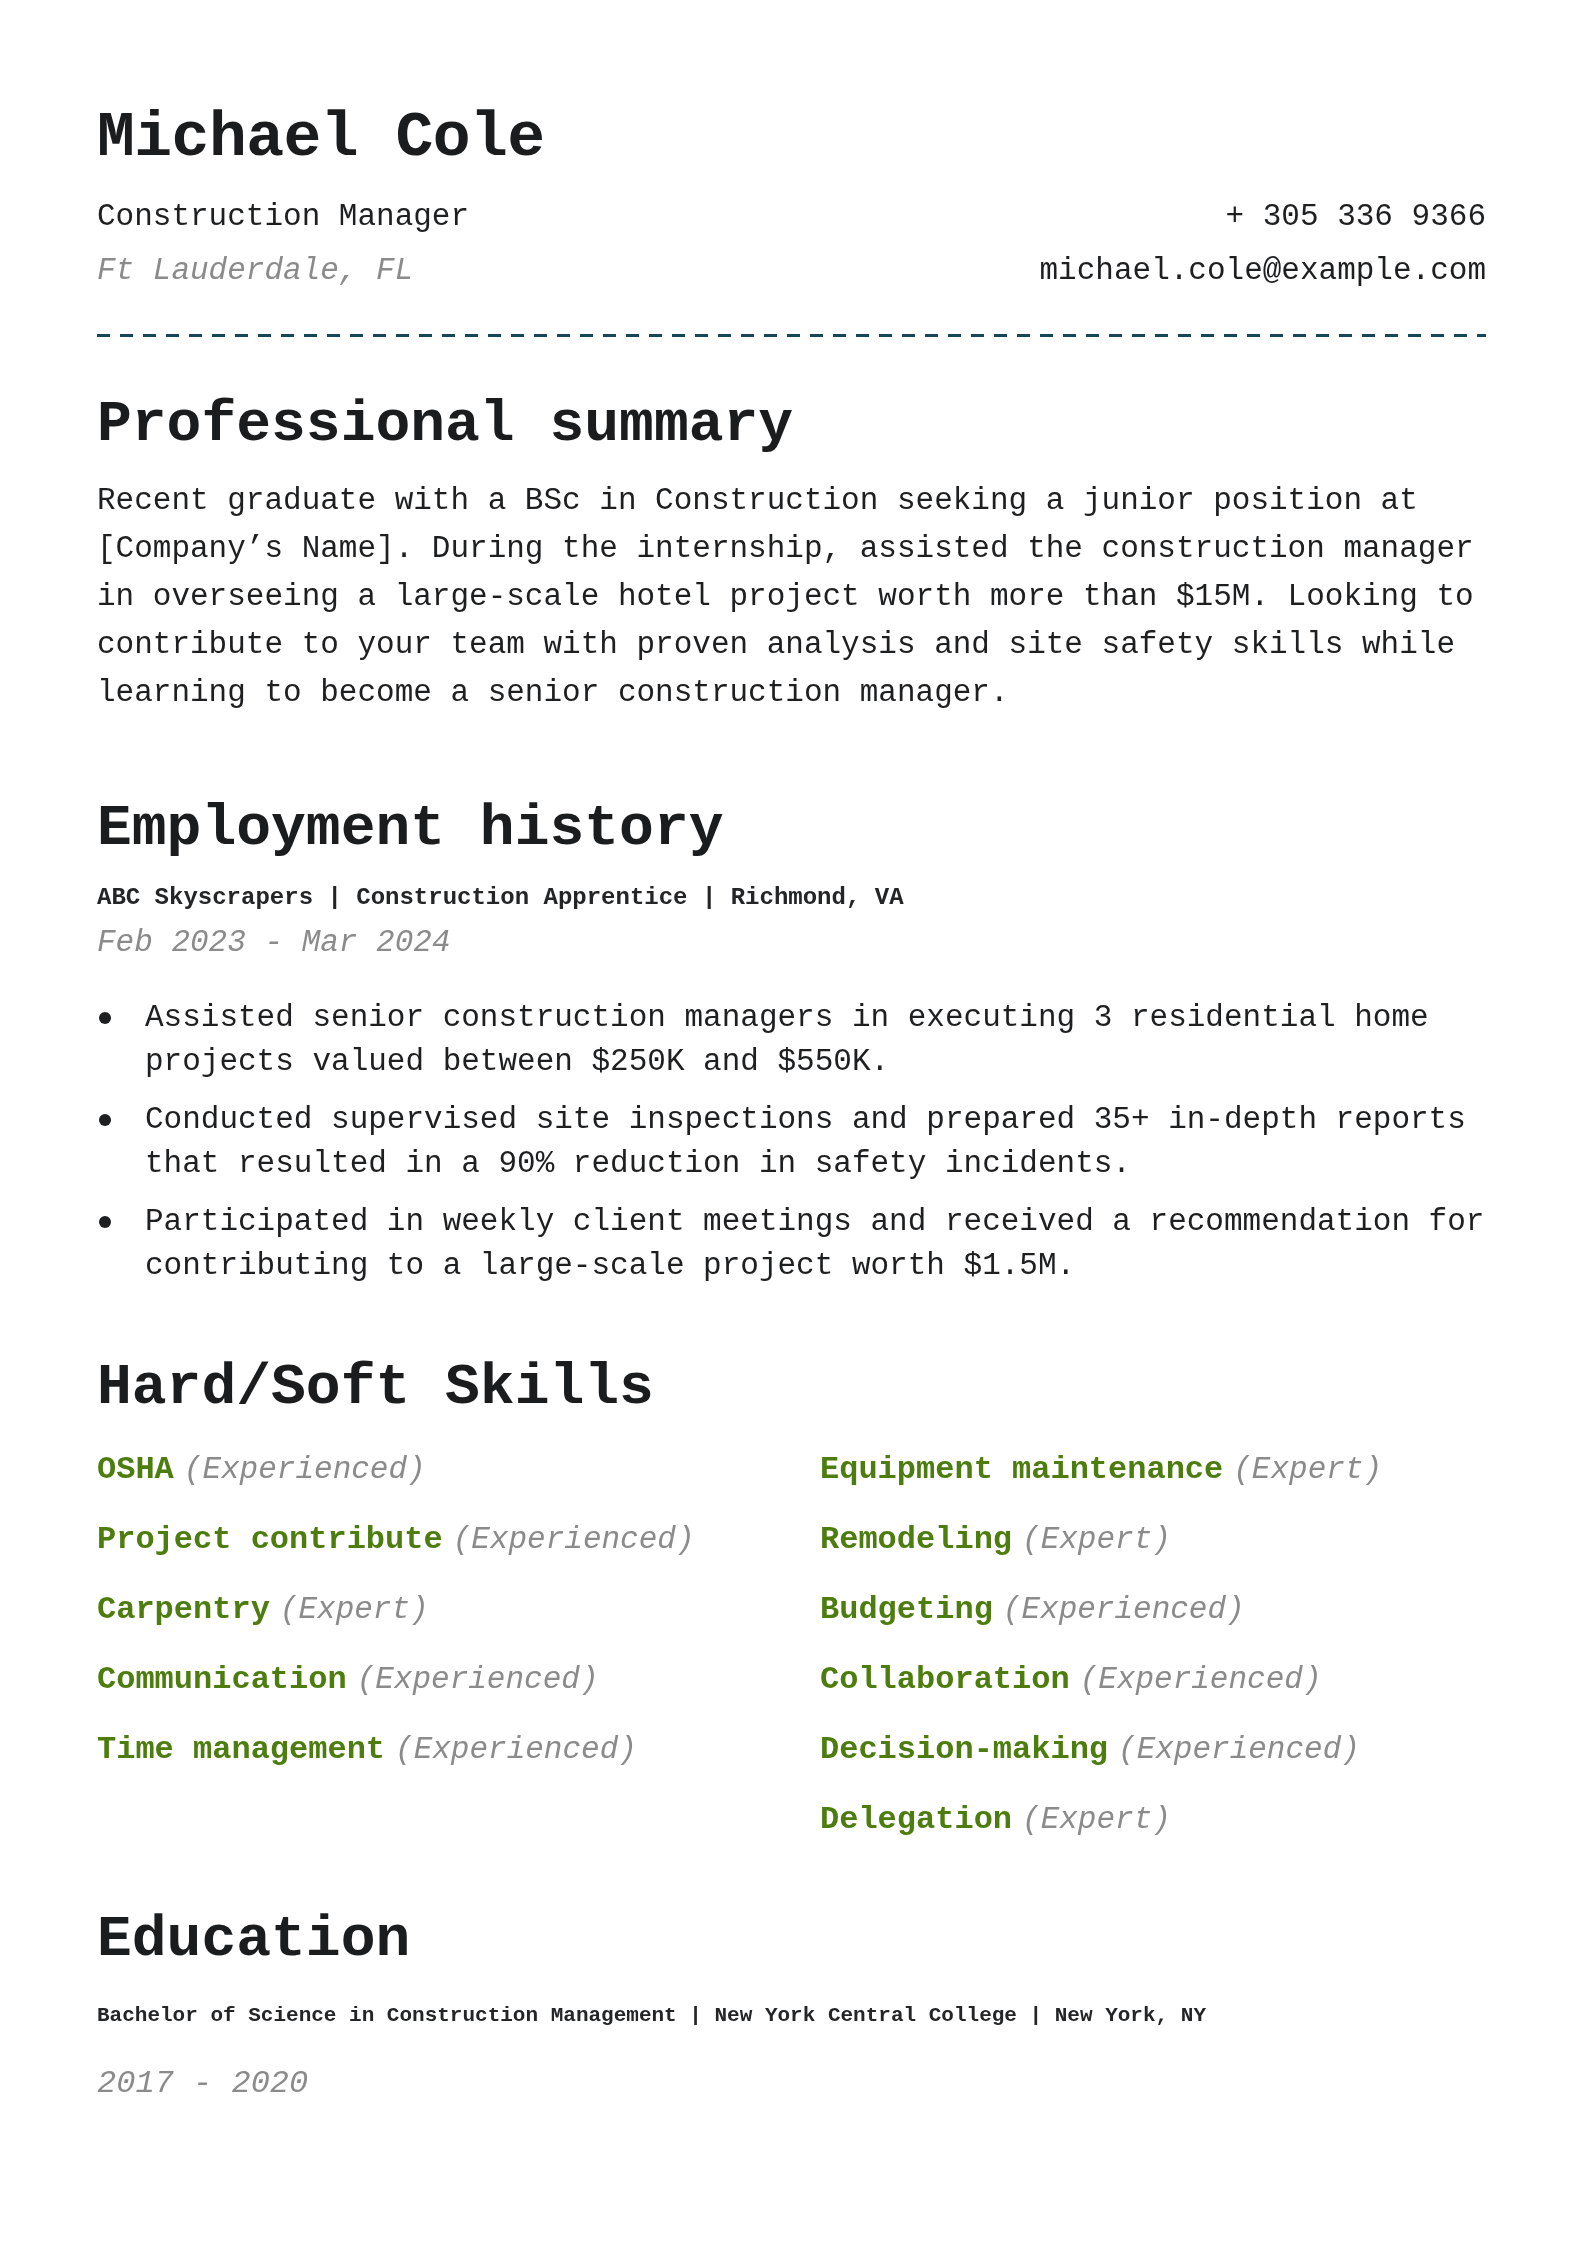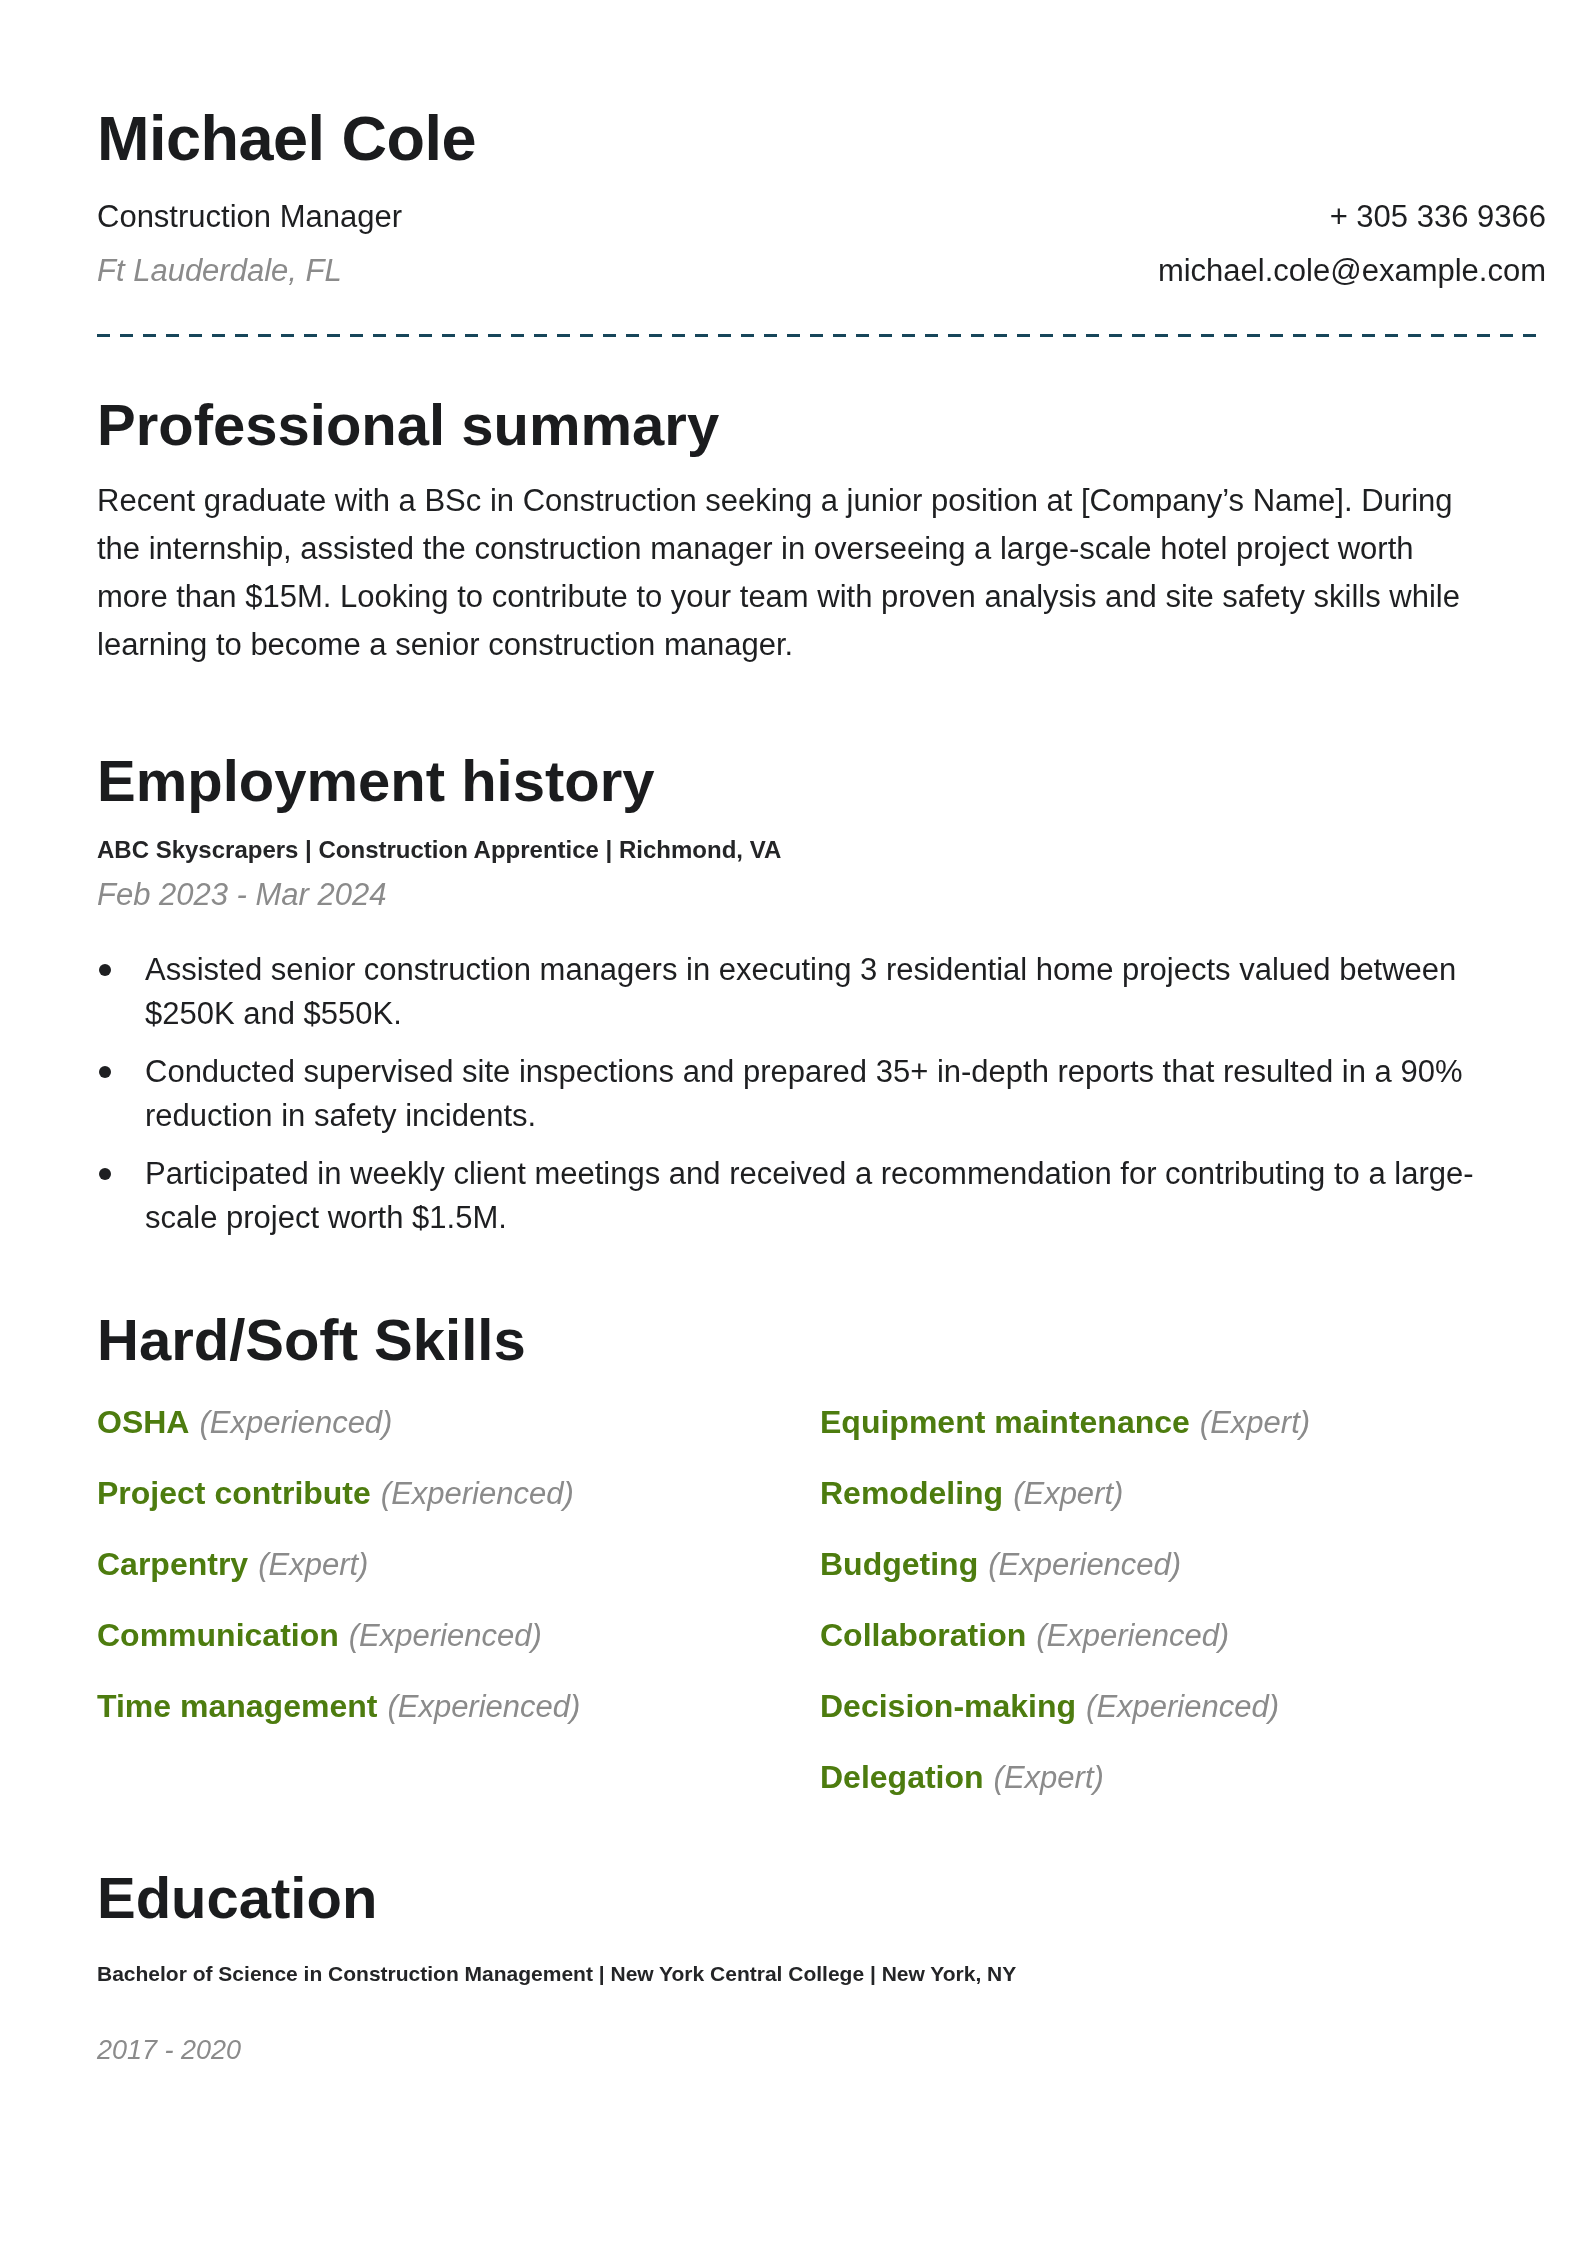--- a/index.html
+++ b/index.html
@@ -7,8 +7,8 @@
     width: 1588px;
     height: 2244px;
     box-sizing: border-box;
-    padding: 104px 42px 0 97px;
-    font-family: Liberation Sans, sans-serif;
+    padding: 104px 102px 0 97px;
+    font-family: Liberation Mono, monospace;
     color: #1e1f21;
     background: #ffffff;
     overflow: hidden;

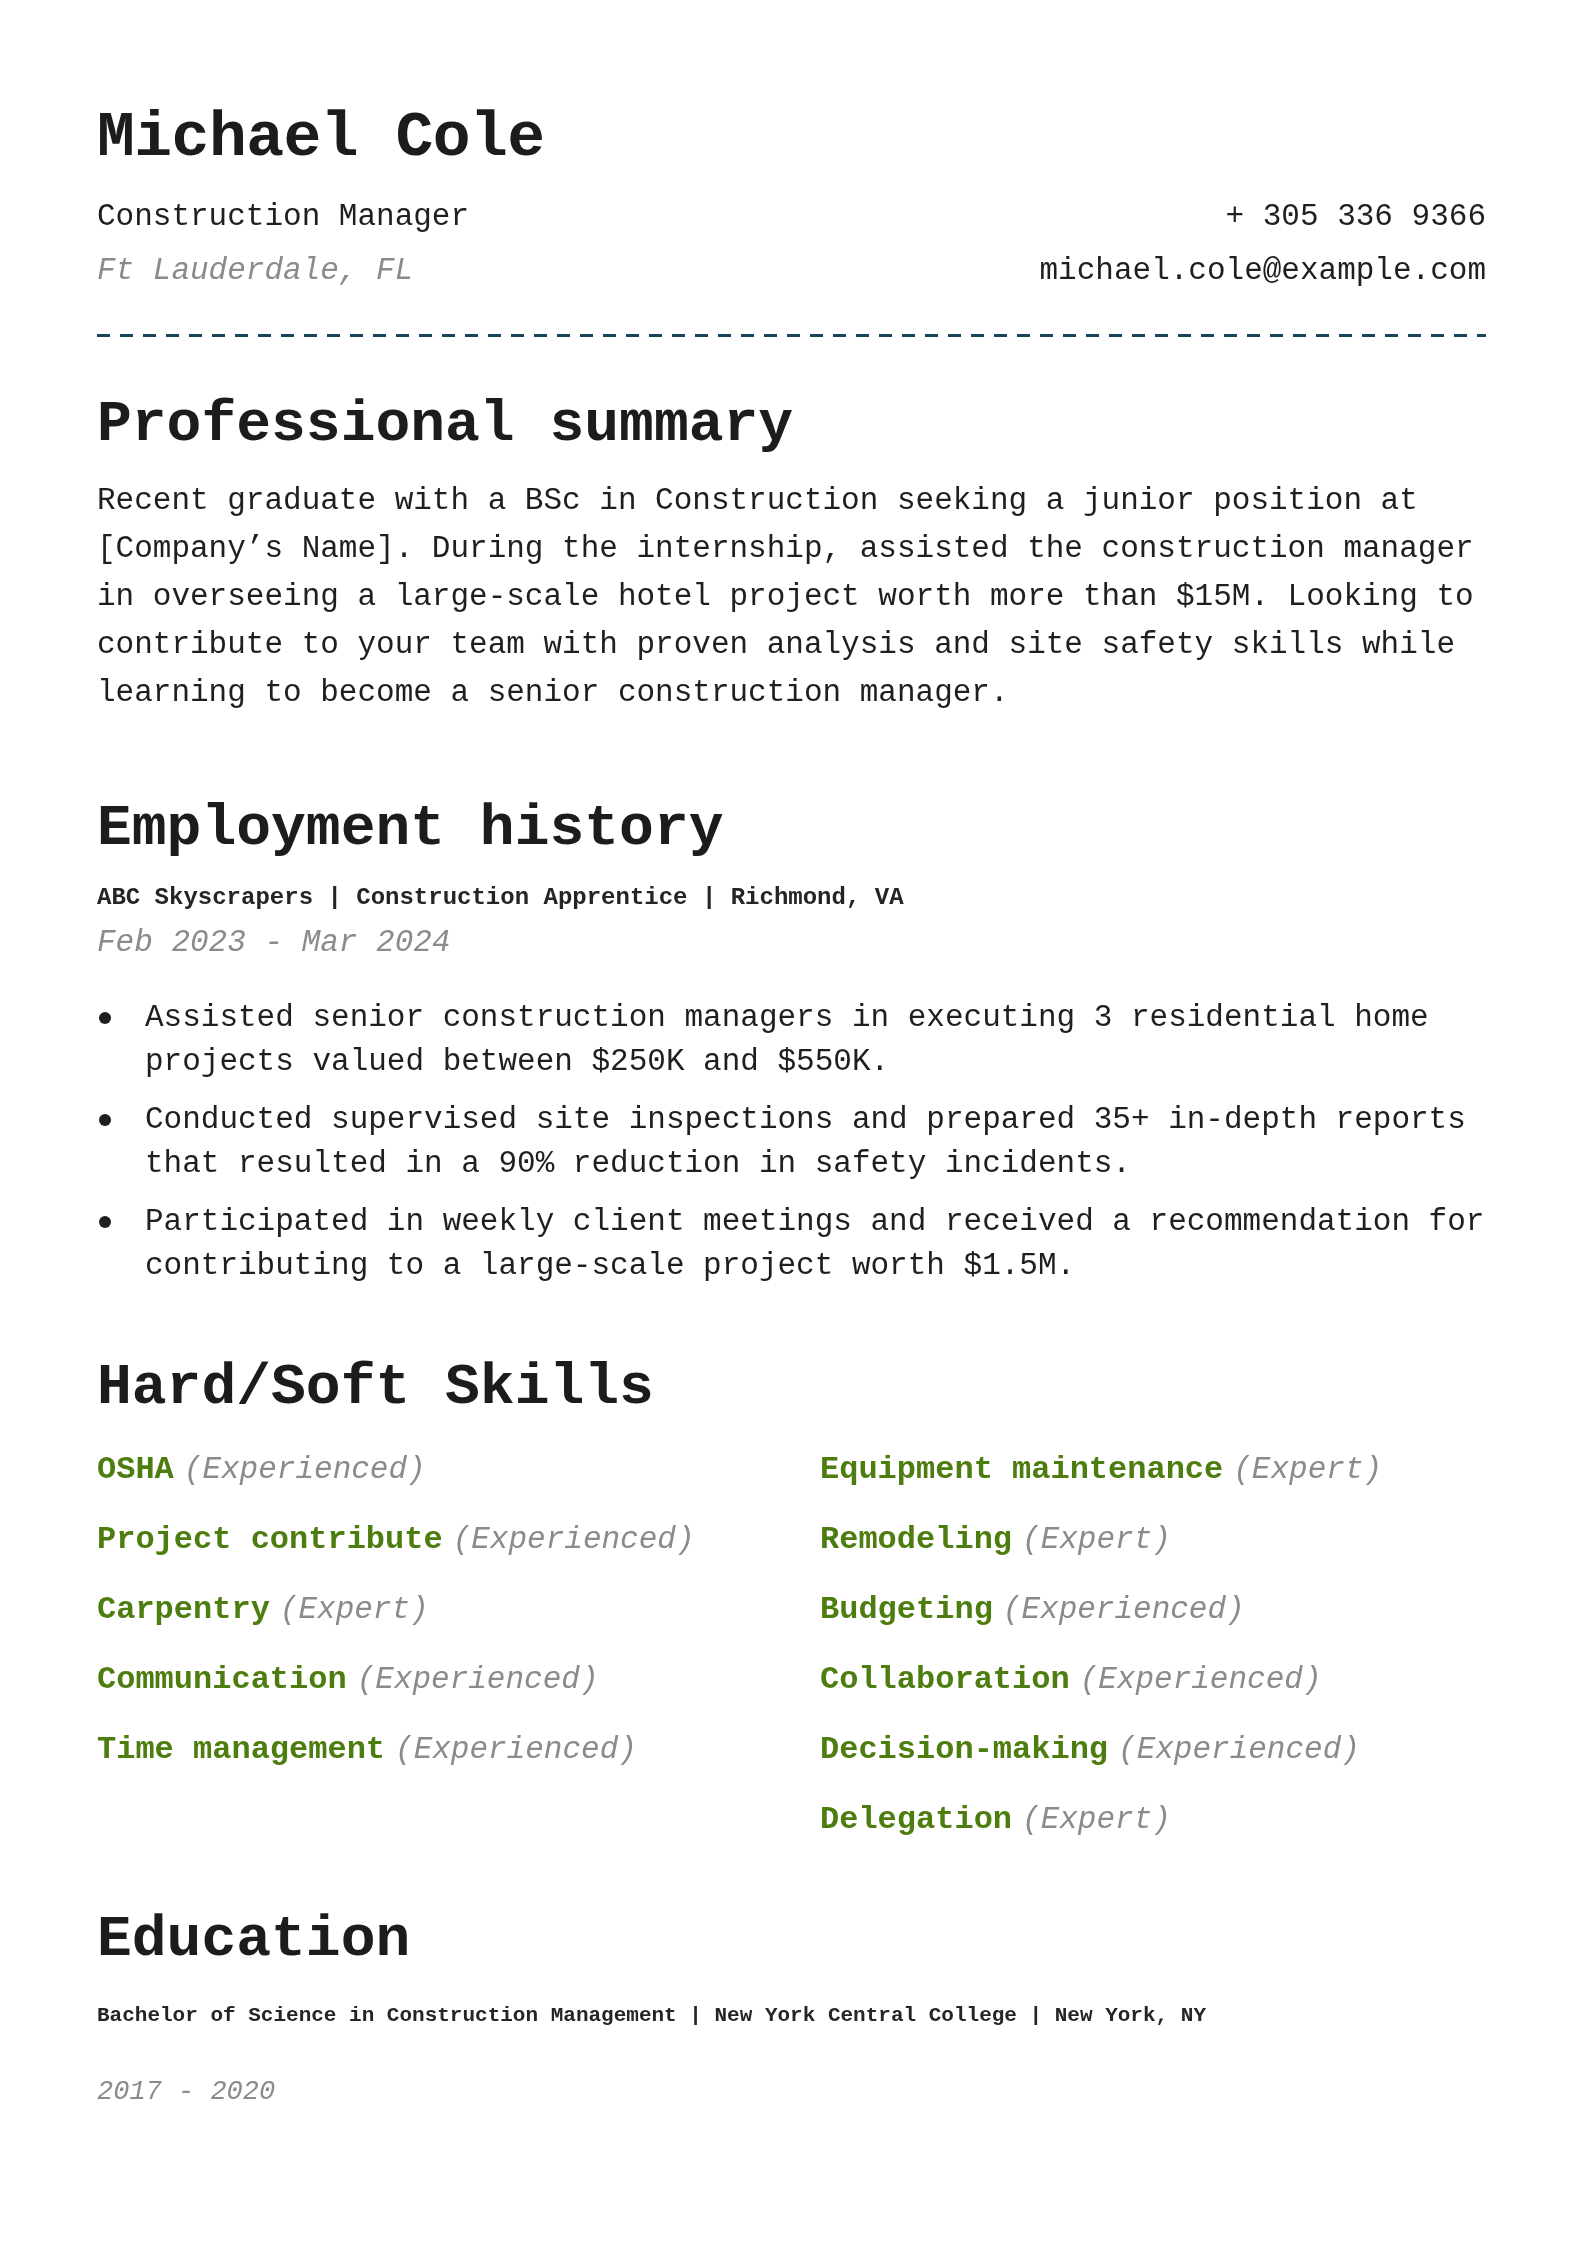--- a/index.html
+++ b/index.html
@@ -123,8 +123,8 @@
     max-width: 1393px;
   }
   .edu-dates {
-    margin-top: 24px;
-    font-size: 27px;
+    margin-top: 16px;
+    font-size: 32px;
     line-height: 44px;
   }
 </style>

